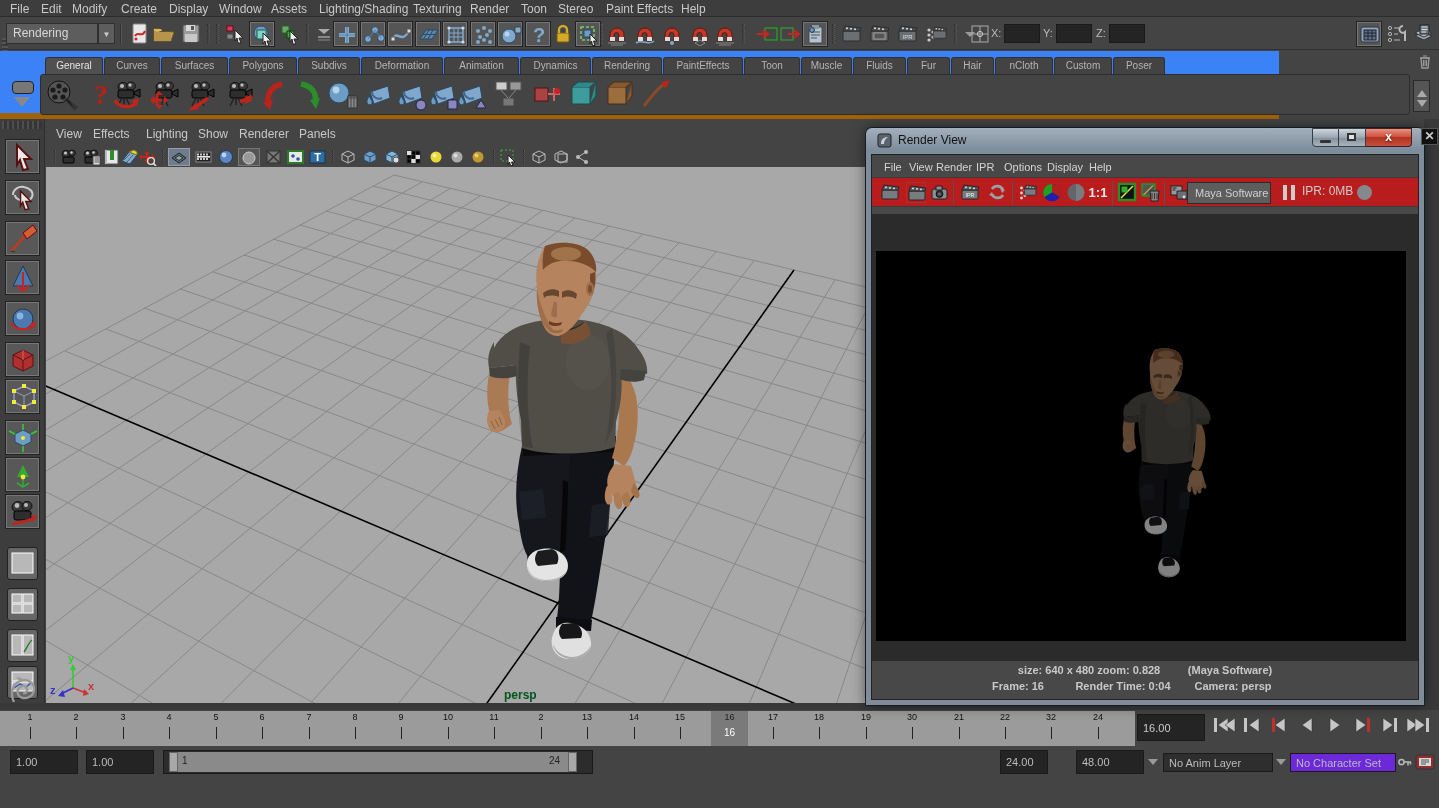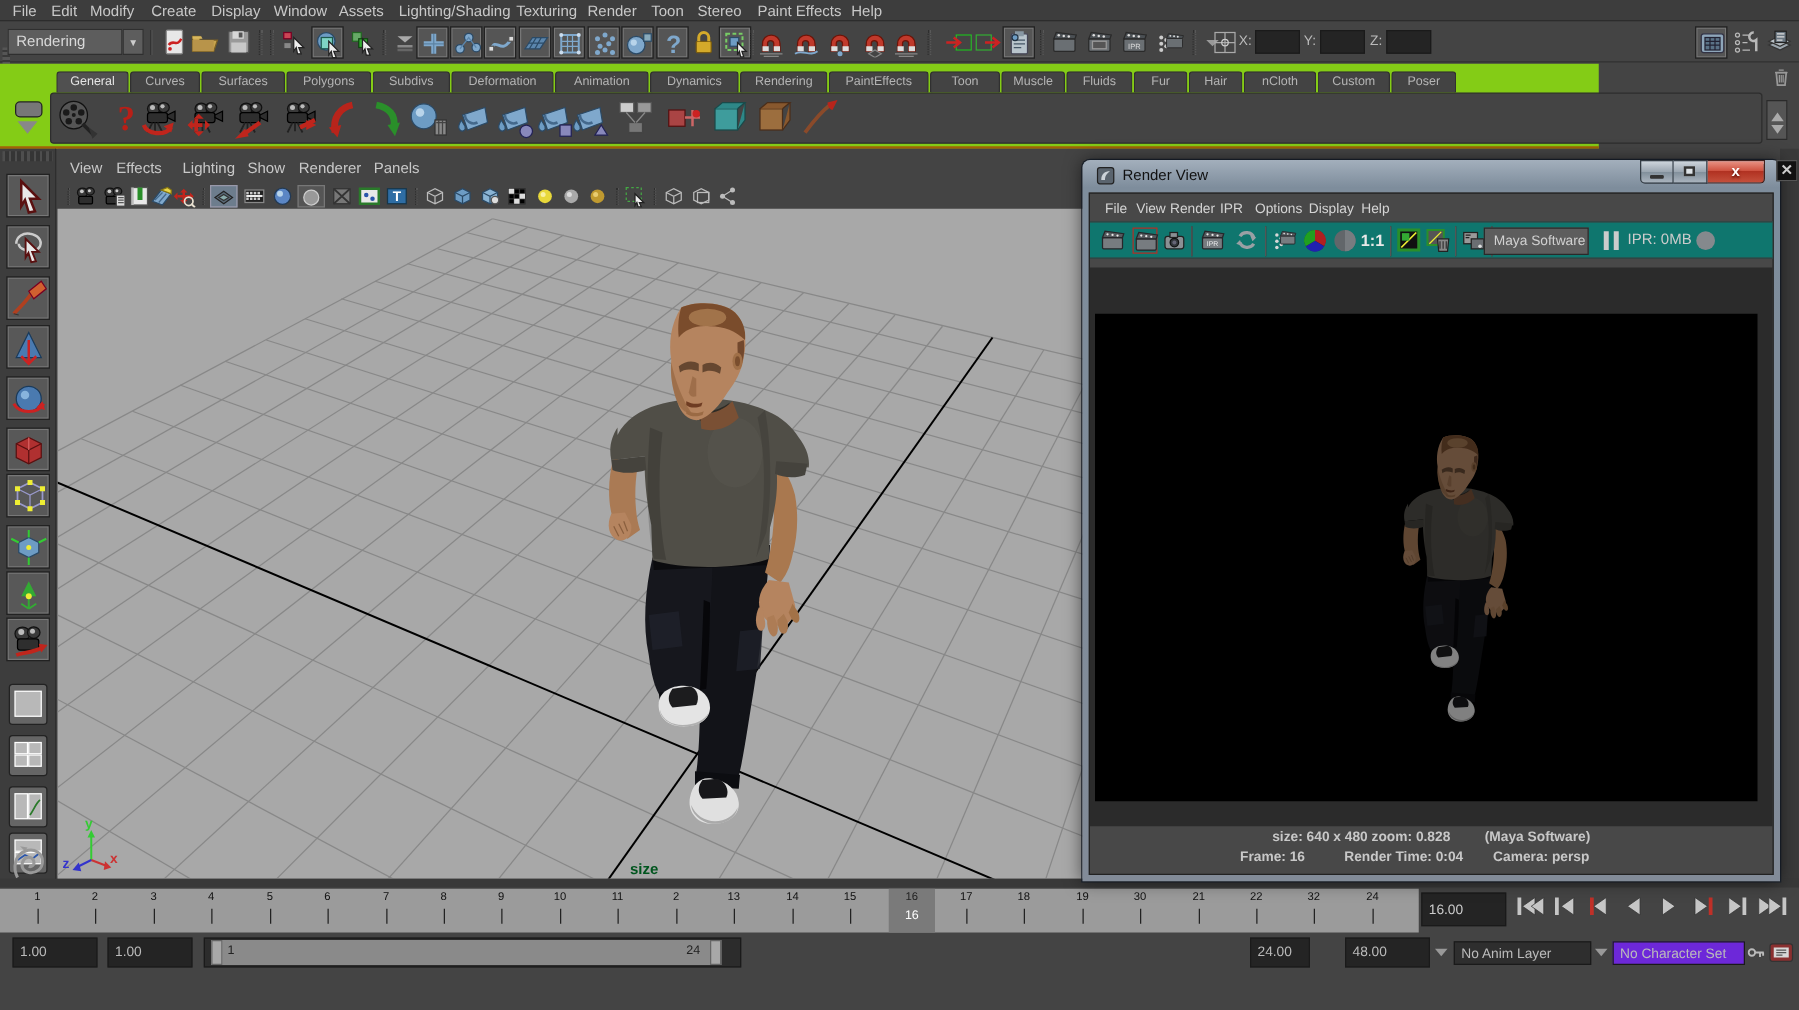--- a/index.html
+++ b/index.html
@@ -16,7 +16,7 @@
 .xyz{position:absolute;top:9px;color:#bbb;font-size:11px}
 .xyzbox{position:absolute;top:6px;width:36px;height:19px;background:#242424;border:1px solid #1a1a1a}
 
-#shelfwrap{position:absolute;left:0;top:51px;width:1279px;height:68px;background:#84cc16;border-bottom:2px solid #a16207}
+#shelfwrap{position:absolute;left:0;top:51px;width:1279px;height:68px;background:#3b82f6;border-bottom:6px solid #a16207}
 #shelftabs{position:absolute;left:45px;top:6px;height:17px}
 .tab{position:absolute;top:0;height:17px;background:#434343;border:1px solid #303030;border-bottom:none;border-radius:3px 3px 0 0;color:#b4b4b4;font-size:10px;text-align:center;line-height:16px}
 .tab.act{background:#505050;color:#e4e4e4}

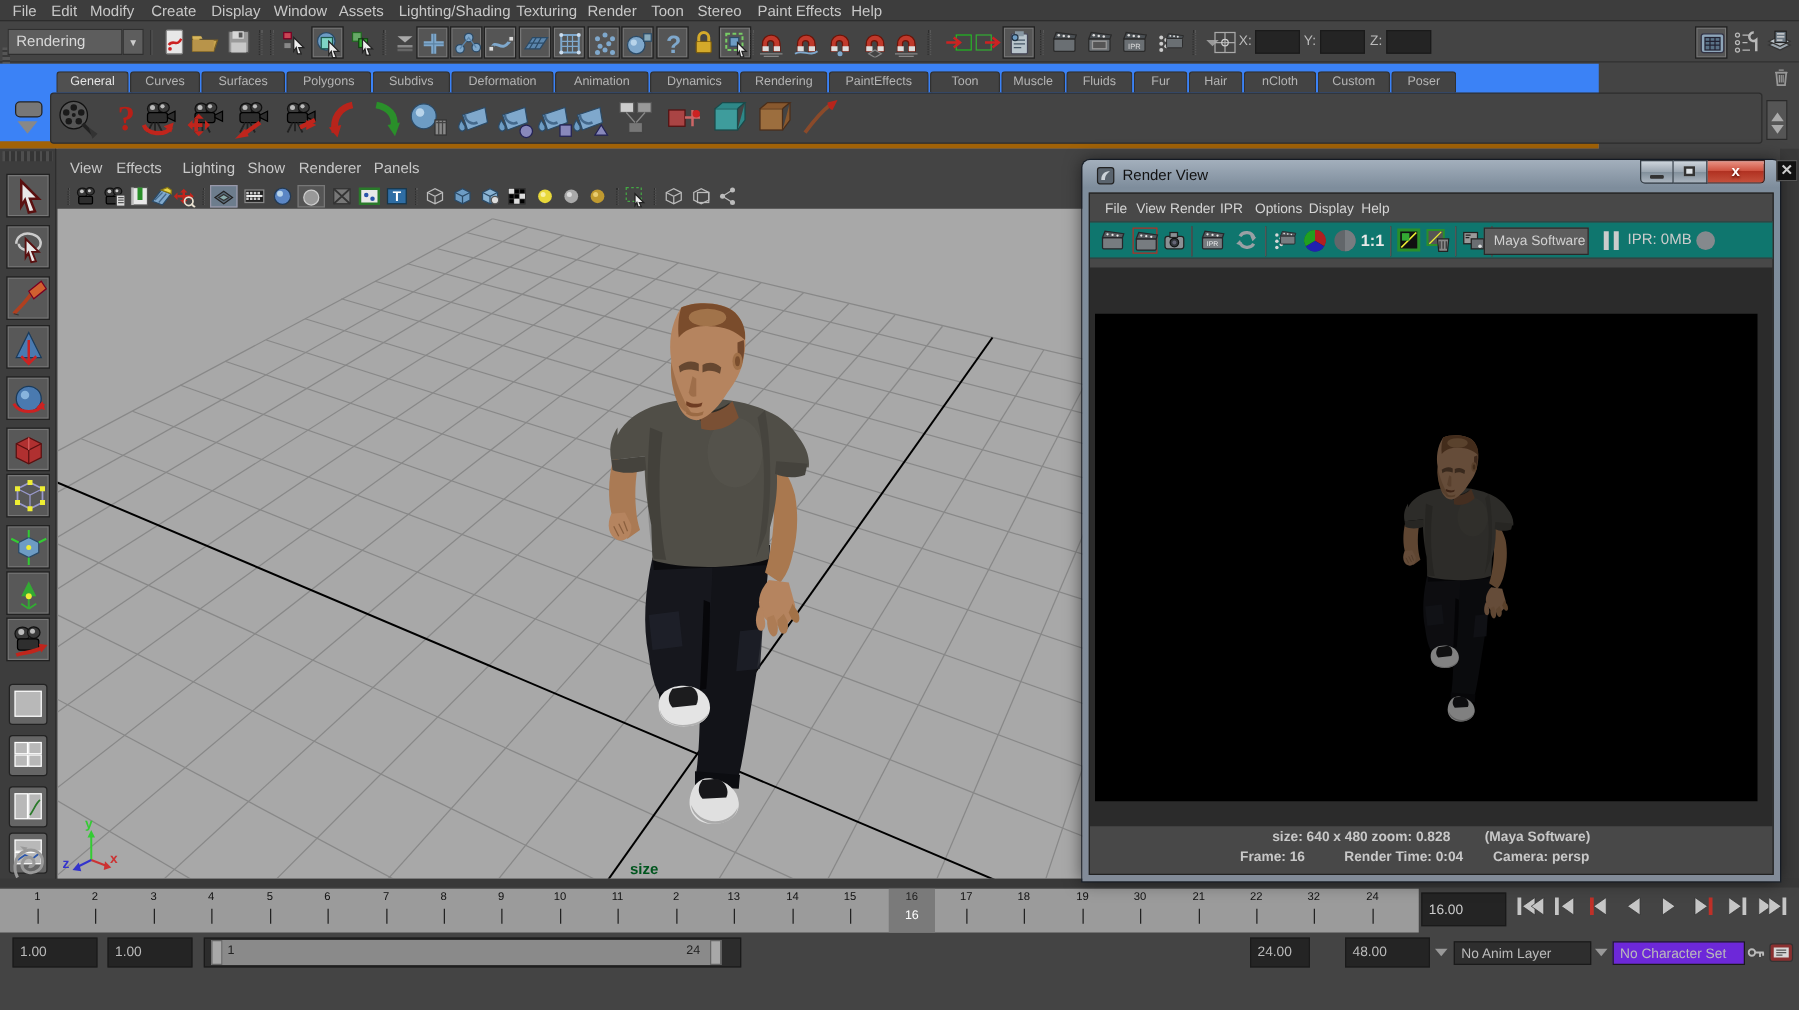--- a/index.html
+++ b/index.html
@@ -42,7 +42,7 @@
 #rvtitle{position:absolute;left:0;top:0;width:100%;height:26px;color:#111;font-size:12px}
 #rvclient{position:absolute;left:5px;top:26px;width:548px;height:546px;background:#484848;border:1px solid #222}
 #rvmenu span{position:absolute;top:0;font-size:11px;color:#d4d4d4}
-#rvtb{position:absolute;left:0;top:22px;width:546px;height:30px;border-top:1px solid #3a3a3a;border-bottom:1px solid #3a3a3a;background:#0f766e}
+#rvtb{position:absolute;left:0;top:22px;width:546px;height:30px;border-top:1px solid #3a3a3a;border-bottom:1px solid #3a3a3a;background:#b91c1c}
 #rvblack{position:absolute;left:4px;top:96px;width:530px;height:390px;background:#000}
 .rvstat{position:absolute;width:100%;text-align:center;color:#c8c8c8;font-size:11px;font-weight:bold}
 

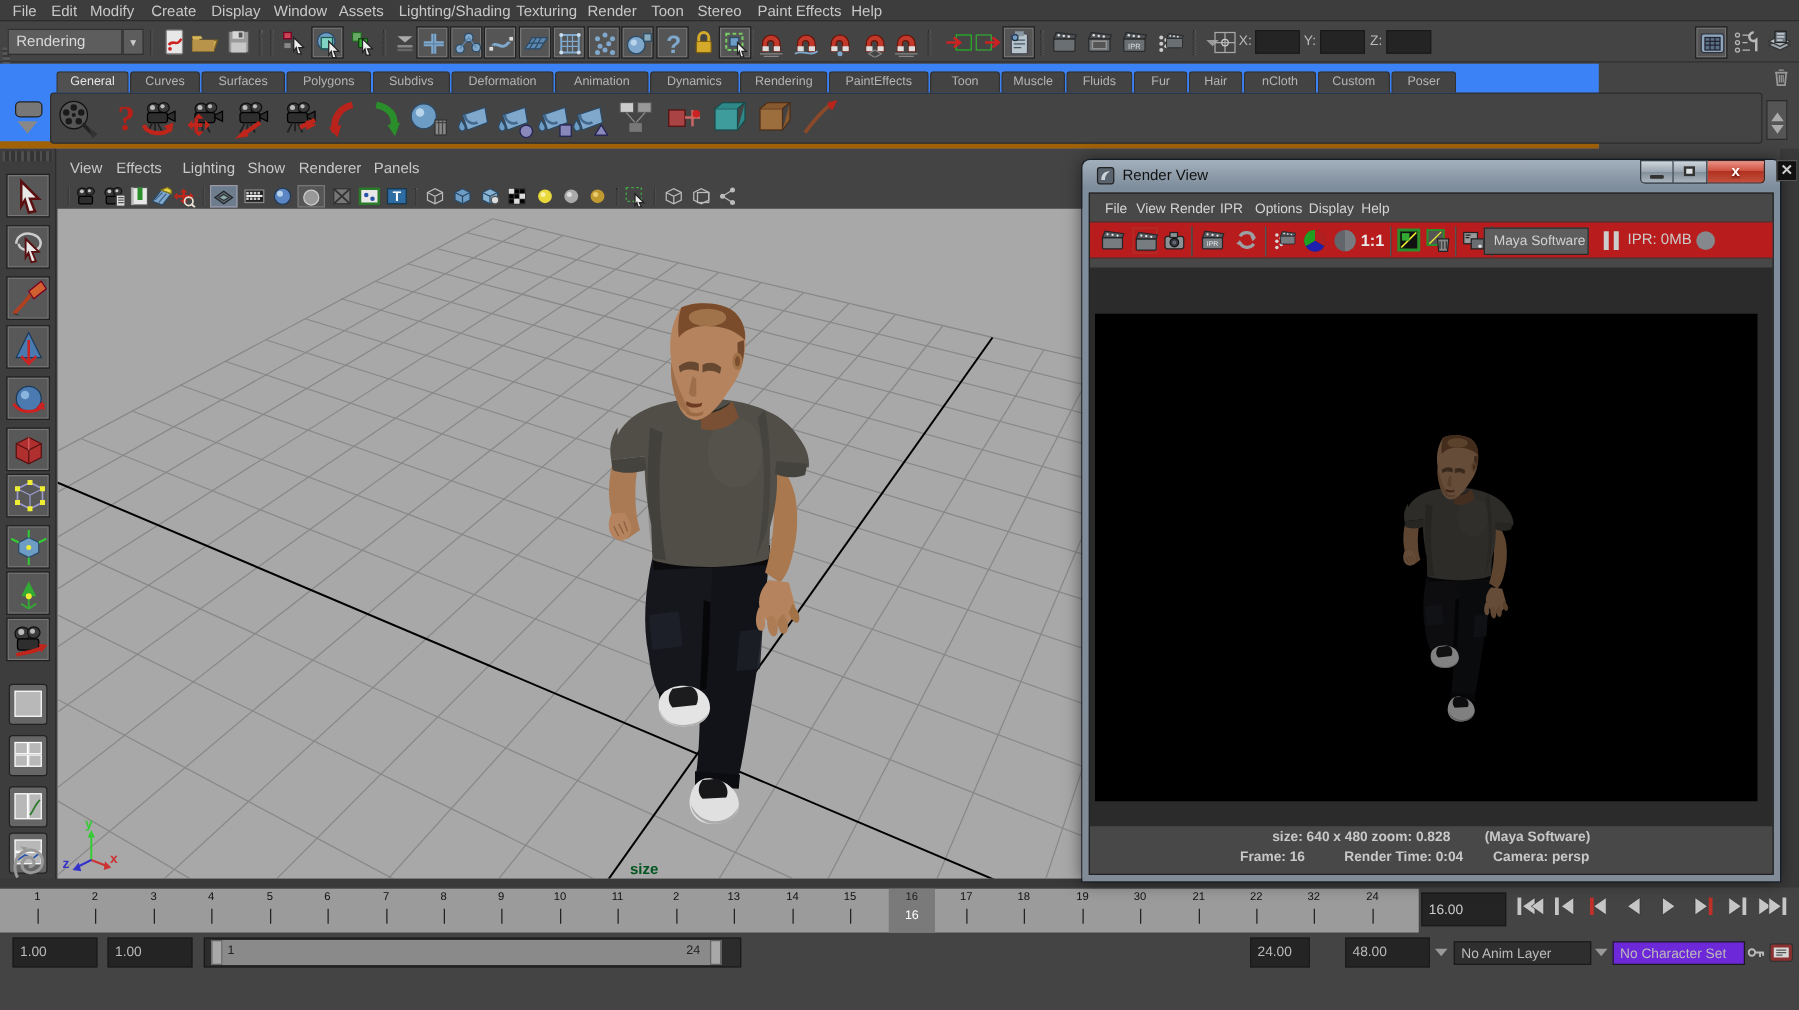--- a/index.html
+++ b/index.html
@@ -807,7 +807,7 @@
           <text x="50" y="694" fill="#33c">z</text>
         </g>
       </svg>
-      <div id="persp">size</div>
+      <div id="persp">persp</div>
     </div>
   <div id="rightstrip"></div>
   <div style="position:absolute;left:0;top:703px;width:1439px;height:8px;background:#393939"></div>

